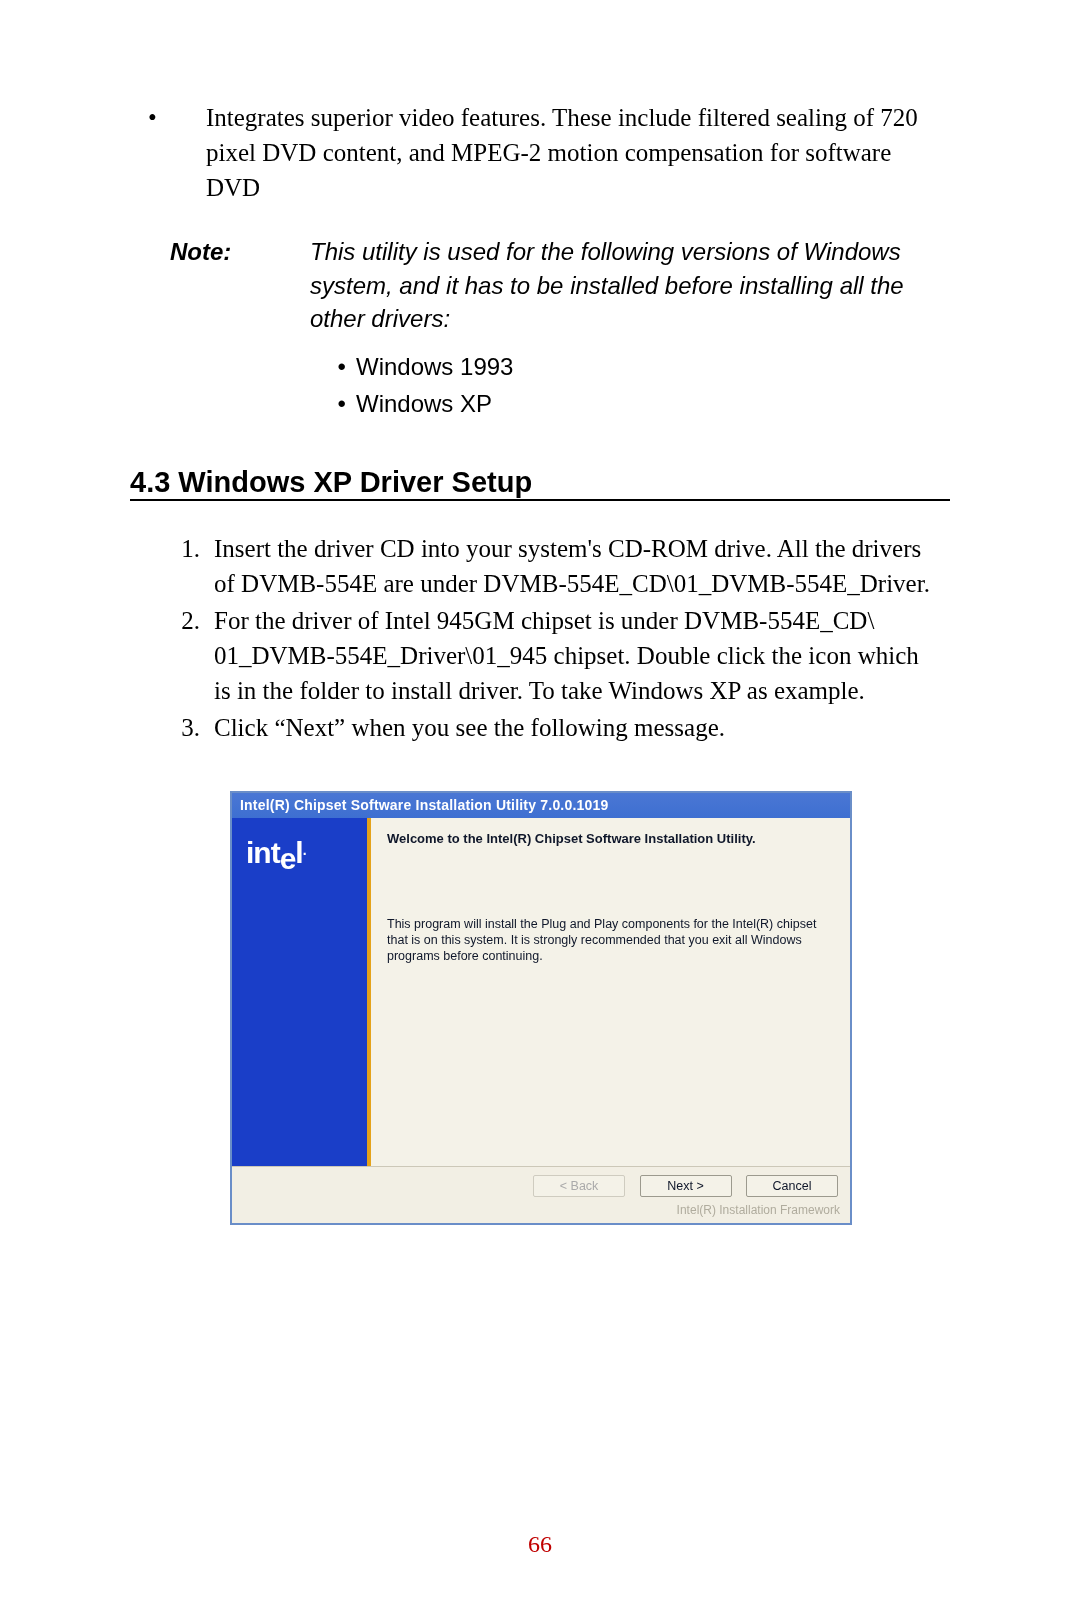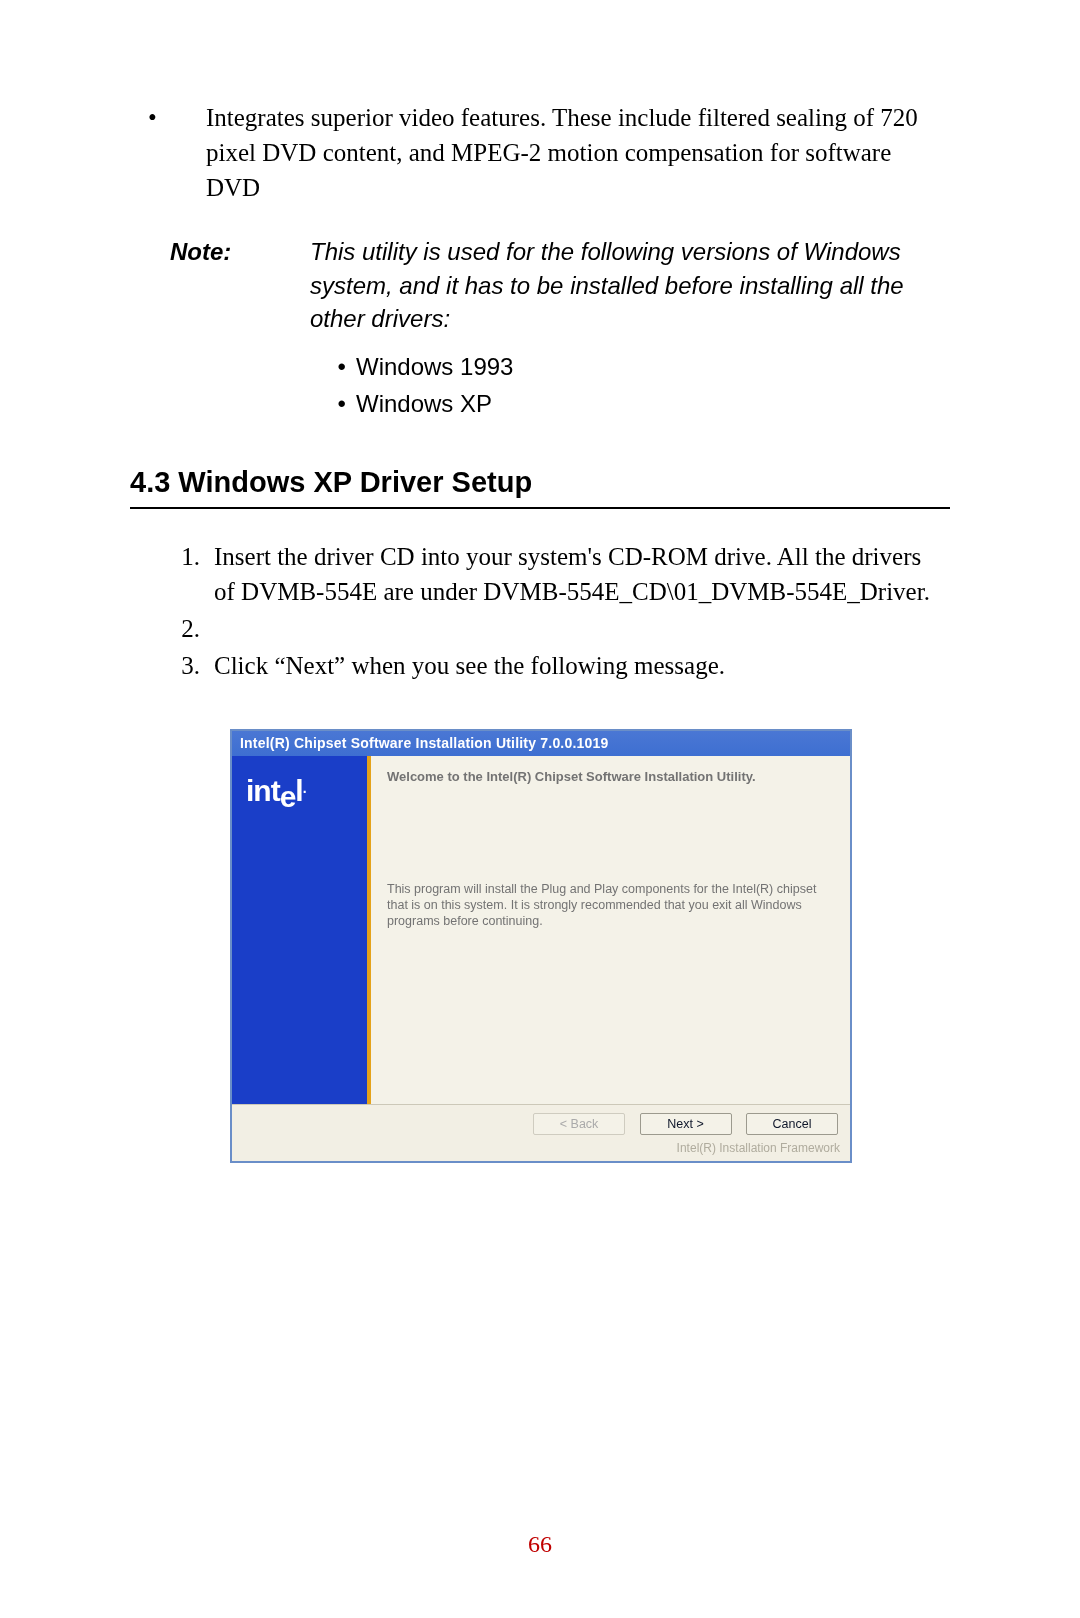--- a/index.html
+++ b/index.html
@@ -68,7 +68,6 @@
     font-size: 29px;
     margin-top: 44px;
     border-bottom: 2px solid #000;
-    padding-bottom: 8px;
   }
   .ordered-list {
     margin-top: 30px;

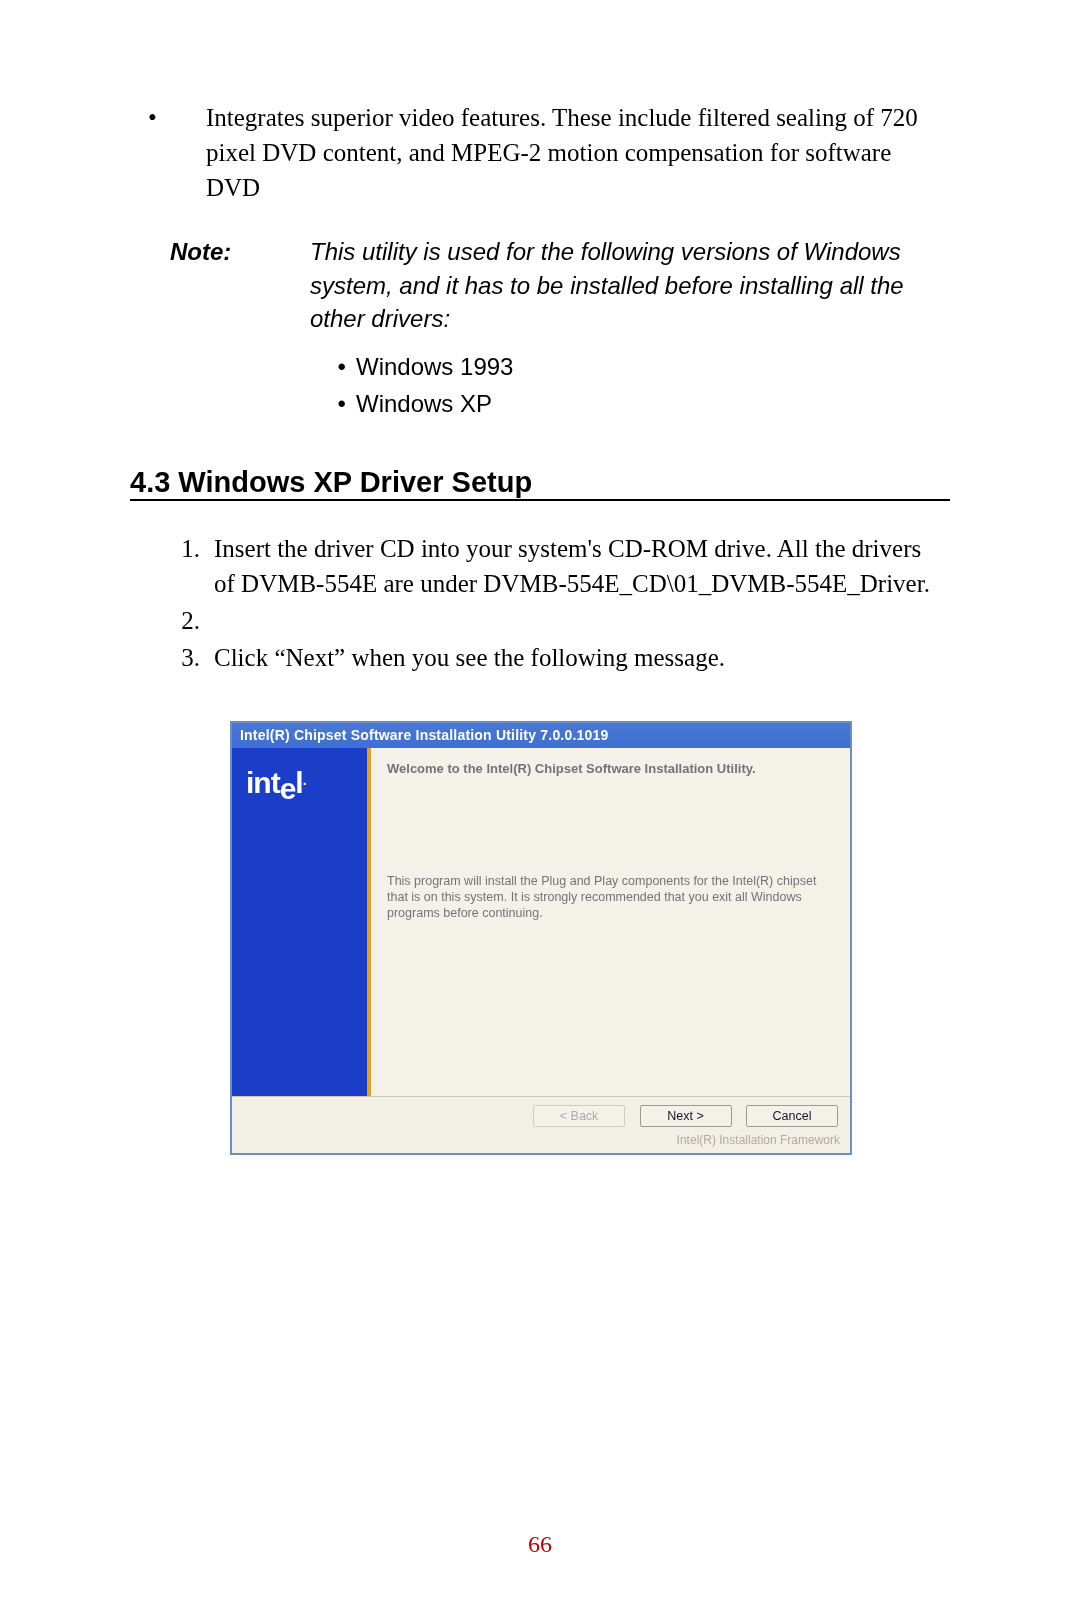--- a/index.html
+++ b/index.html
@@ -227,6 +227,7 @@
     </div>
     <div class="ol-item">
       <div class="ol-marker">2.</div>
+      <div class="ol-text">For the driver of Intel 945GM chipset is under DVMB-554E_CD\ 01_DVMB-554E_Driver\01_945 chipset. Double click the icon which is in the folder to install driver. To take Windows XP as example.</div>
     </div>
     <div class="ol-item">
       <div class="ol-marker">3.</div>

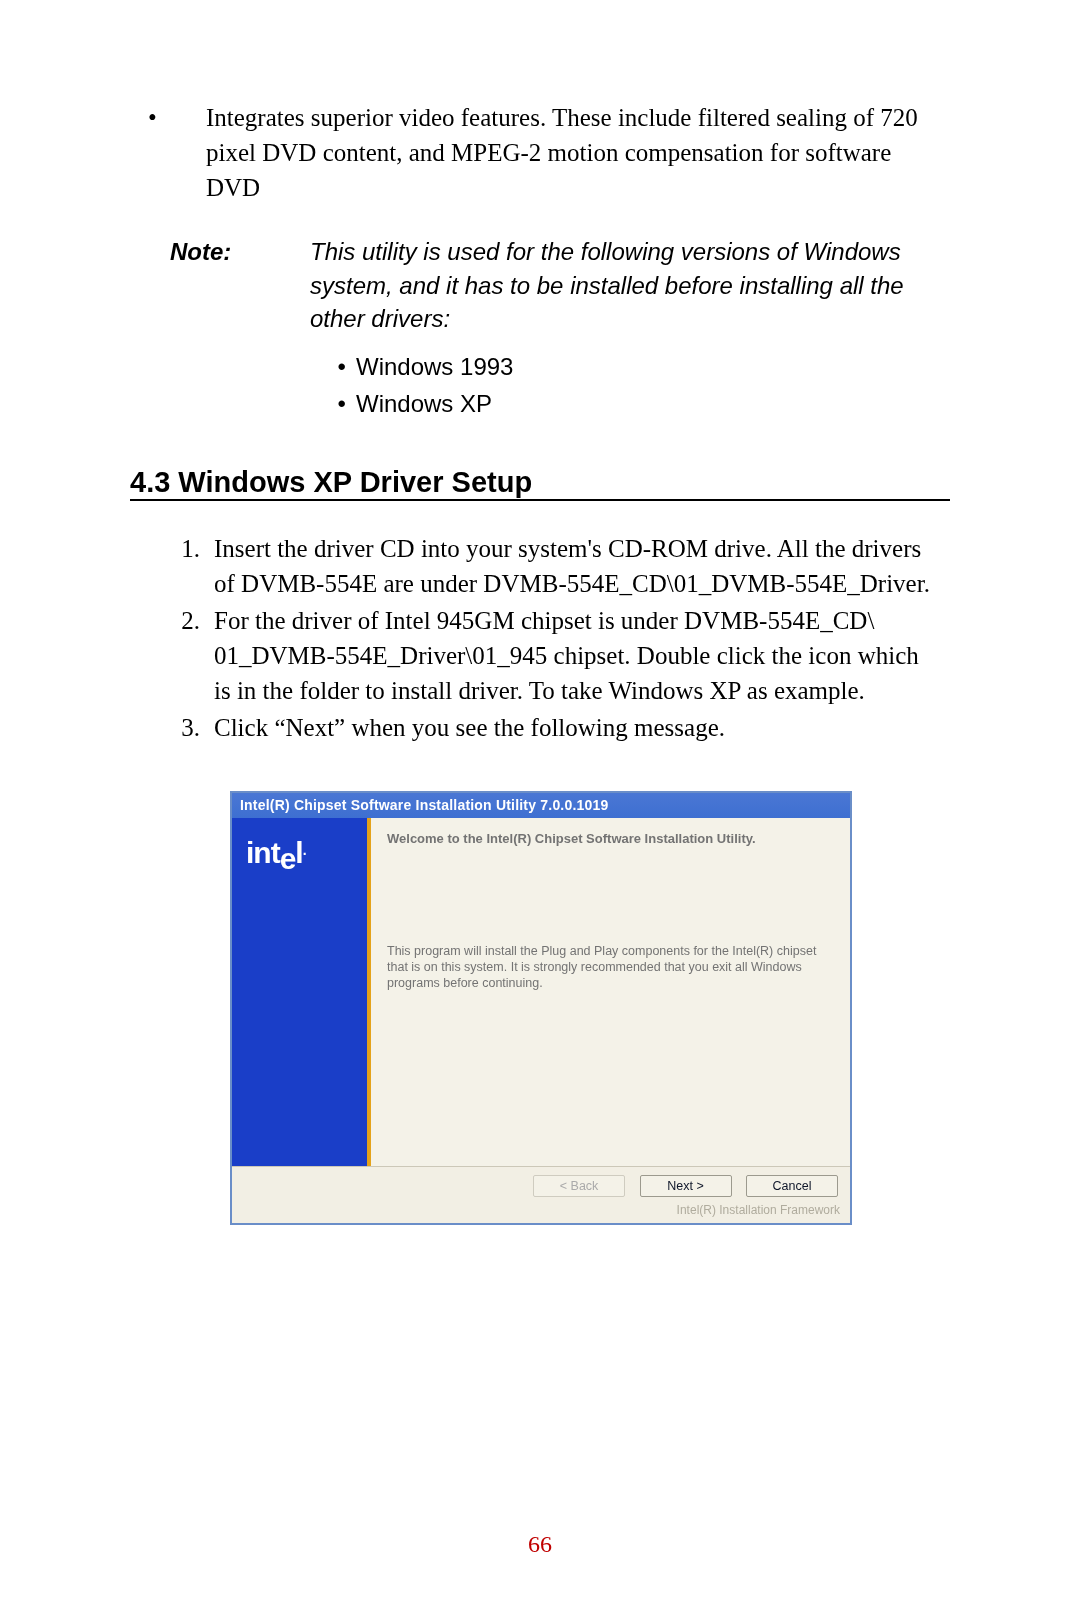--- a/index.html
+++ b/index.html
@@ -136,10 +136,9 @@
     flex: 1;
     padding: 12px 18px 10px 16px;
     font-size: 13px;
-    color: #737373;
+    color: #0f172a;
     display: flex;
     flex-direction: column;
-    gap: 43px;
   }
   .welcome-title {
     font-weight: bold;

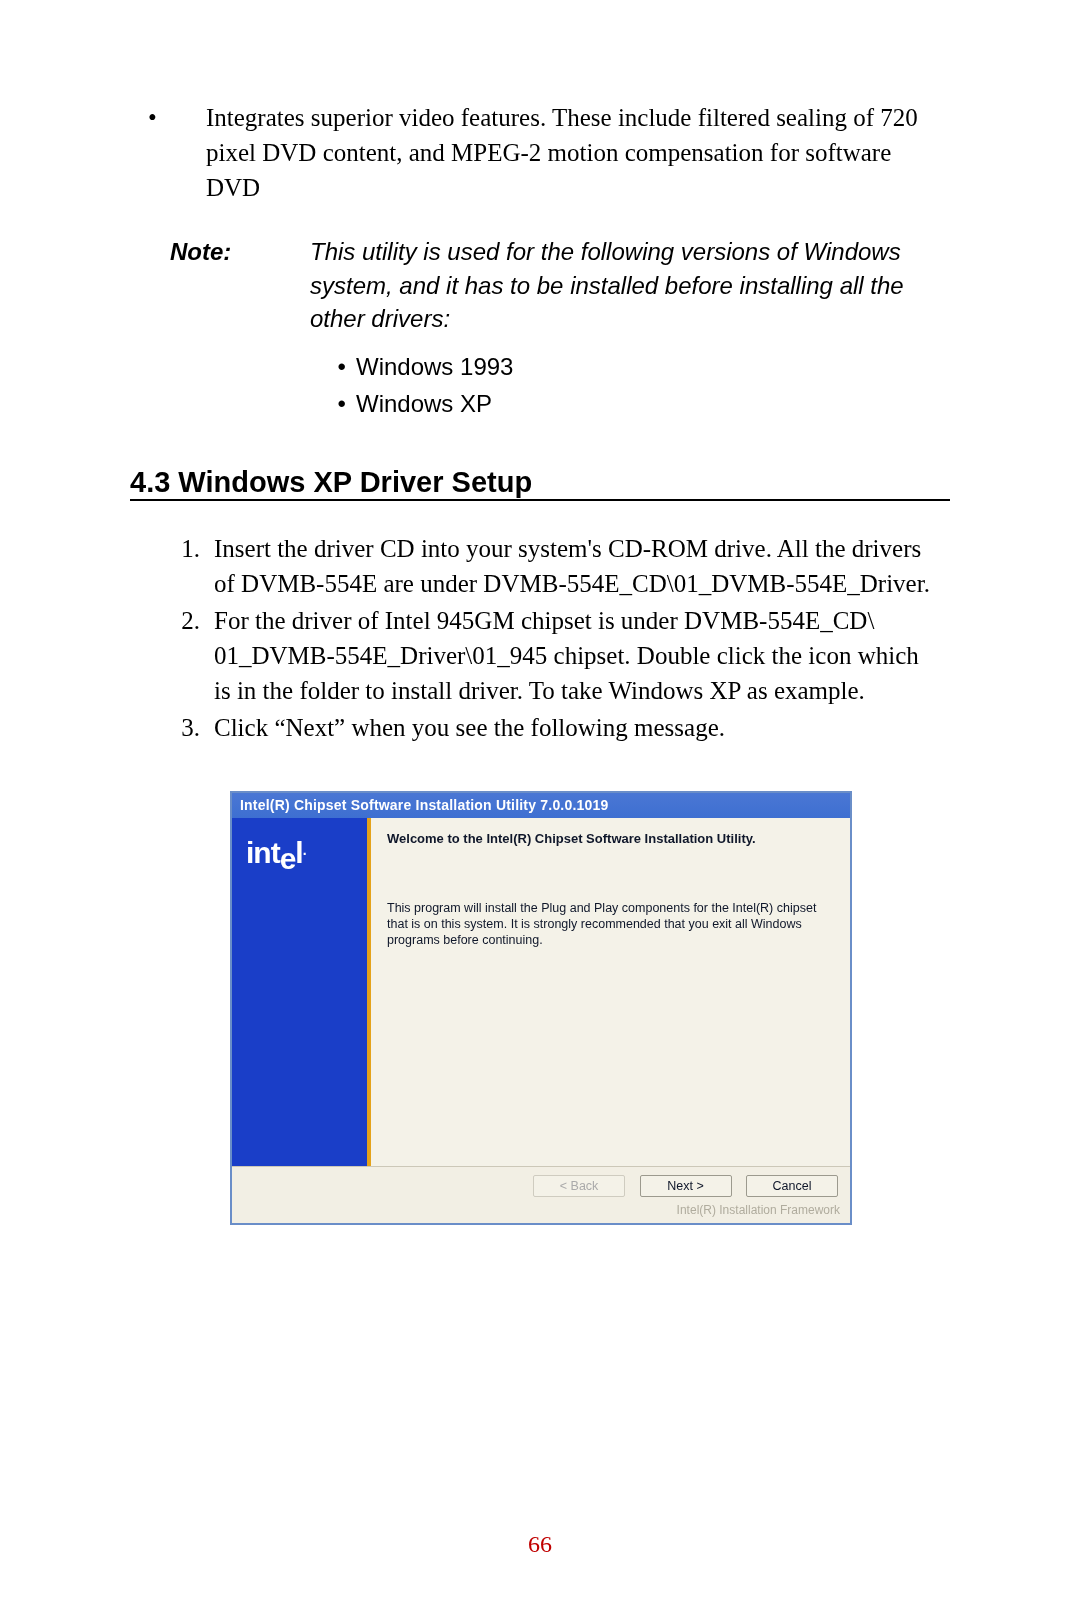--- a/index.html
+++ b/index.html
@@ -145,7 +145,7 @@
     line-height: 1.35;
   }
   .welcome-desc {
-    margin-top: 52px;
+    margin-top: 68px;
     line-height: 1.3;
     font-size: 12.5px;
   }

